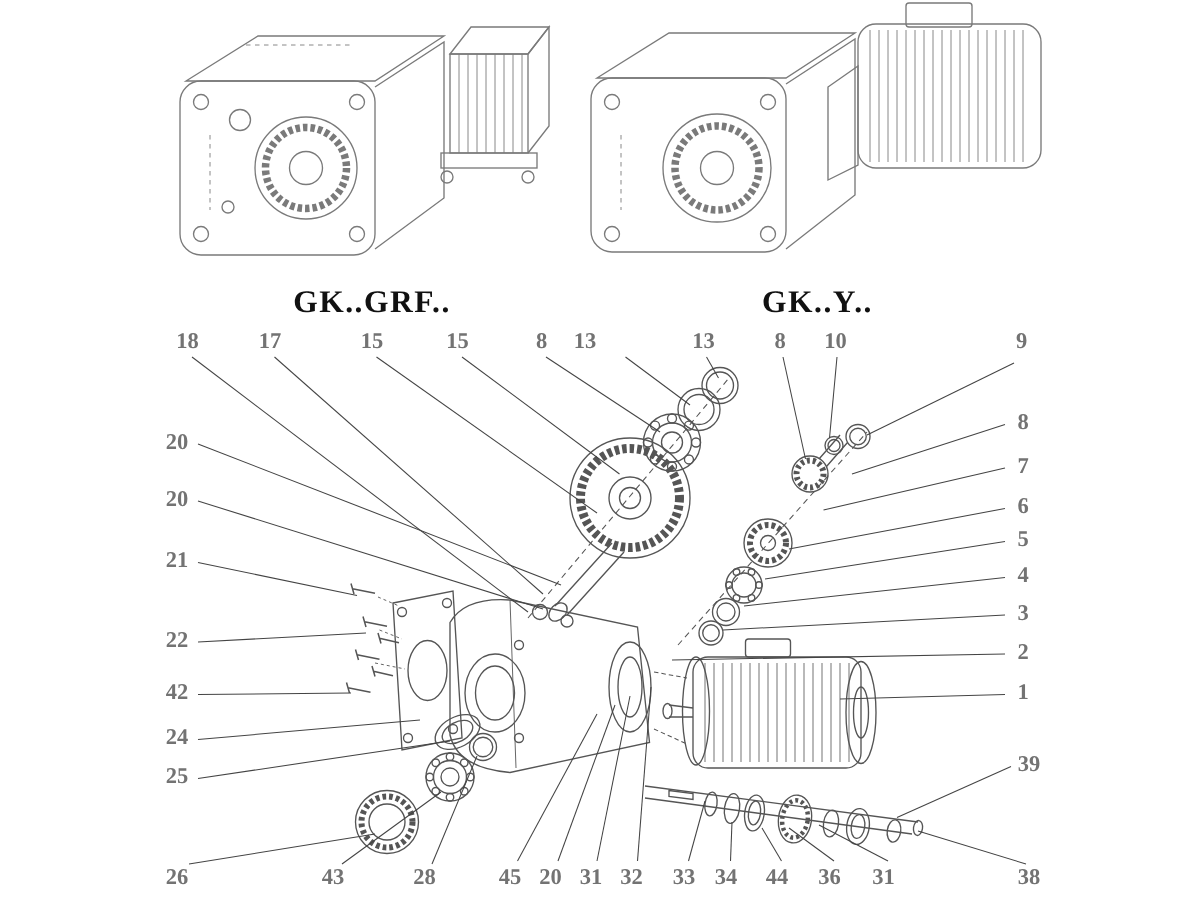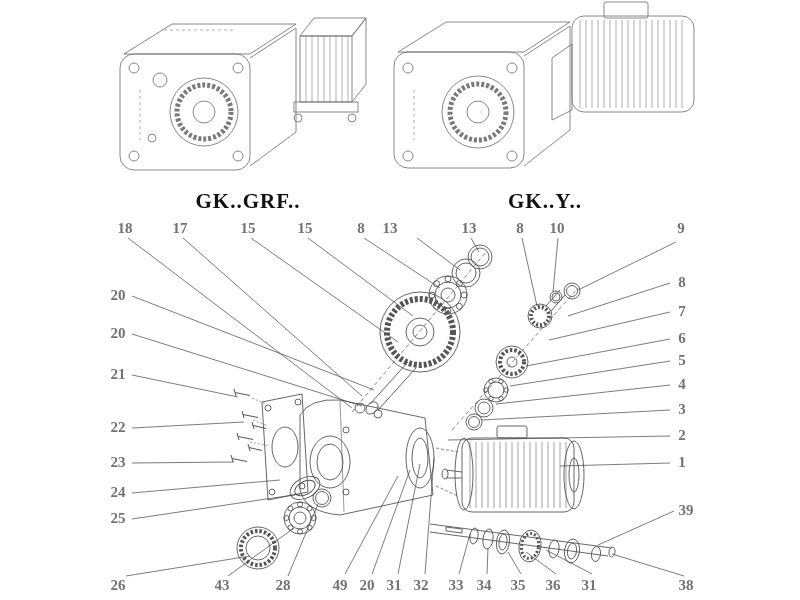--- a/index.html
+++ b/index.html
@@ -288,7 +288,7 @@
   <div class="co" style="left:118px;top:326px">20</div>
   <div class="co" style="left:118px;top:367px">21</div>
   <div class="co" style="left:118px;top:420px">22</div>
-  <div class="co" style="left:118px;top:455px">23</div>
+  <div class="co" style="left:118px;top:455px">42</div>
   <div class="co" style="left:118px;top:485px">24</div>
   <div class="co" style="left:118px;top:511px">25</div>
 

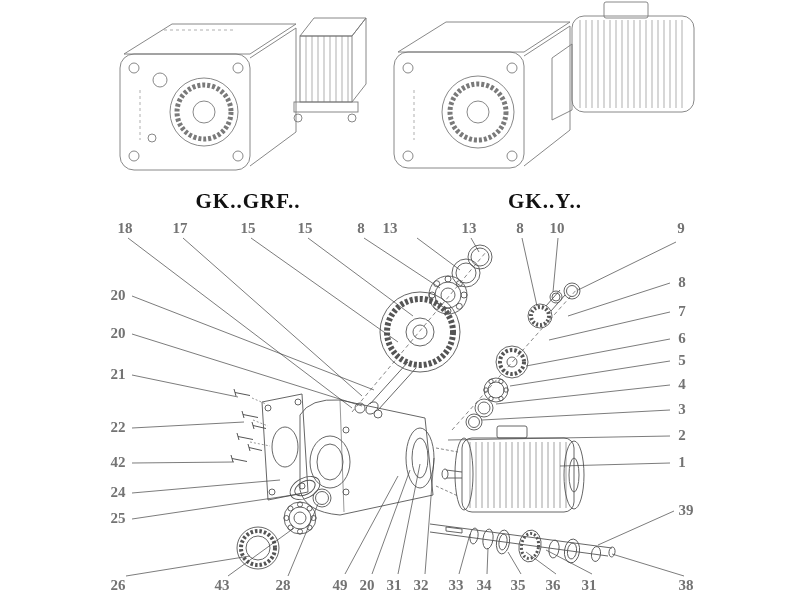--- a/index.html
+++ b/index.html
@@ -305,7 +305,7 @@
   <div class="co" style="left:118px;top:578px">26</div>
   <div class="co" style="left:222px;top:578px">43</div>
   <div class="co" style="left:283px;top:578px">28</div>
-  <div class="co" style="left:340px;top:578px">49</div>
+  <div class="co" style="left:340px;top:578px">45</div>
   <div class="co" style="left:367px;top:578px">20</div>
   <div class="co" style="left:394px;top:578px">31</div>
   <div class="co" style="left:421px;top:578px">32</div>

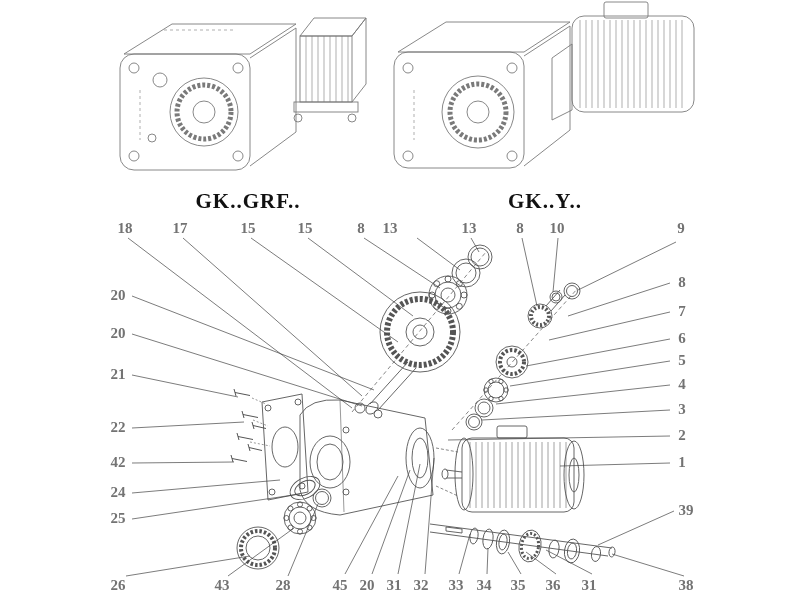--- a/index.html
+++ b/index.html
@@ -311,7 +311,7 @@
   <div class="co" style="left:421px;top:578px">32</div>
   <div class="co" style="left:456px;top:578px">33</div>
   <div class="co" style="left:484px;top:578px">34</div>
-  <div class="co" style="left:518px;top:578px">35</div>
+  <div class="co" style="left:518px;top:578px">44</div>
   <div class="co" style="left:553px;top:578px">36</div>
   <div class="co" style="left:589px;top:578px">31</div>
   <div class="co" style="left:686px;top:578px">38</div>

